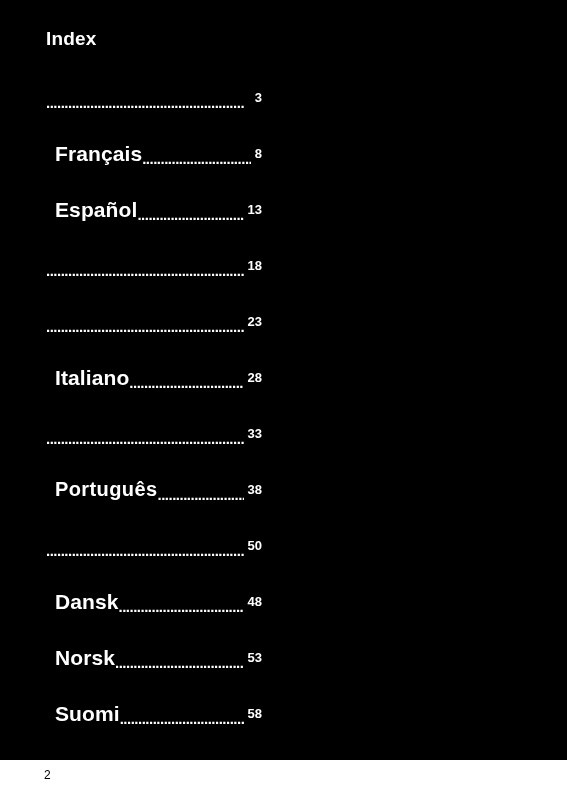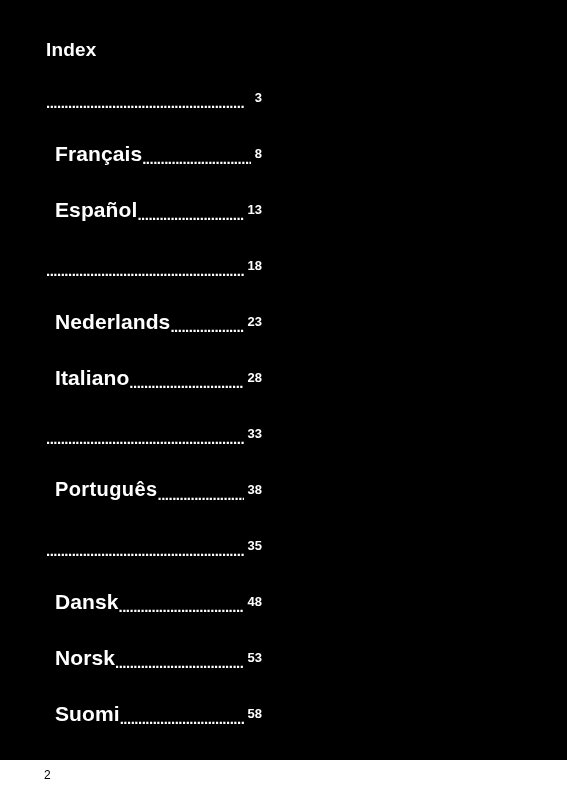--- a/index.html
+++ b/index.html
@@ -37,7 +37,7 @@
   .index-title {
     position: absolute;
     left: 46px;
-    top: 38px;
+    top: 27px;
     color: #ffffff;
     font-size: 19px;
     font-weight: bold;

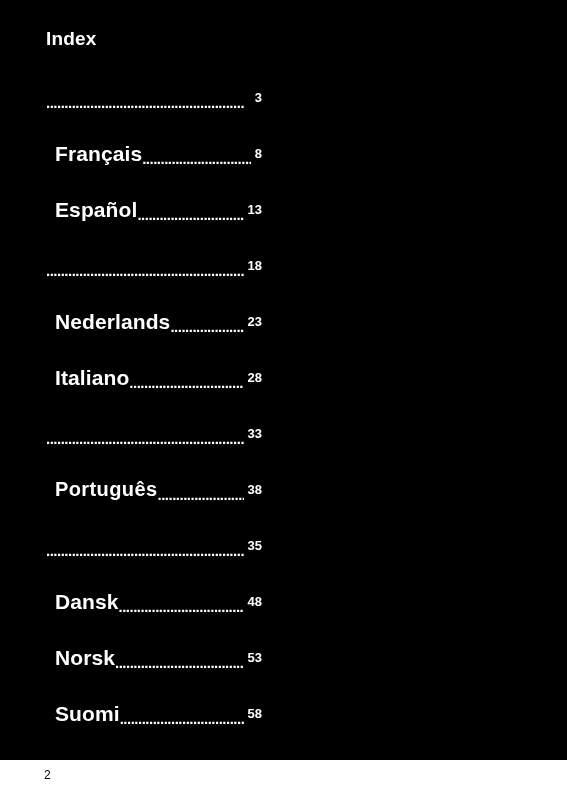--- a/index.html
+++ b/index.html
@@ -143,7 +143,6 @@
       </div>
 
       <div class="index-row">
-        <span class="lang-name">Nederlands</span>
         <span class="dots">......................................................</span>
         <span class="page-num">23</span>
       </div>

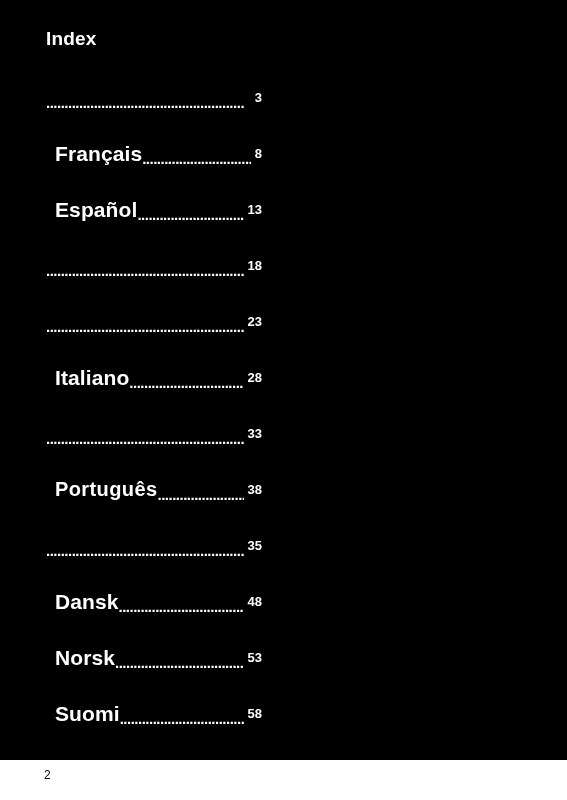--- a/index.html
+++ b/index.html
@@ -166,7 +166,7 @@
 
       <div class="index-row">
         <span class="dots">......................................................</span>
-        <span class="page-num">35</span>
+        <span class="page-num">50</span>
       </div>
 
       <div class="index-row">

